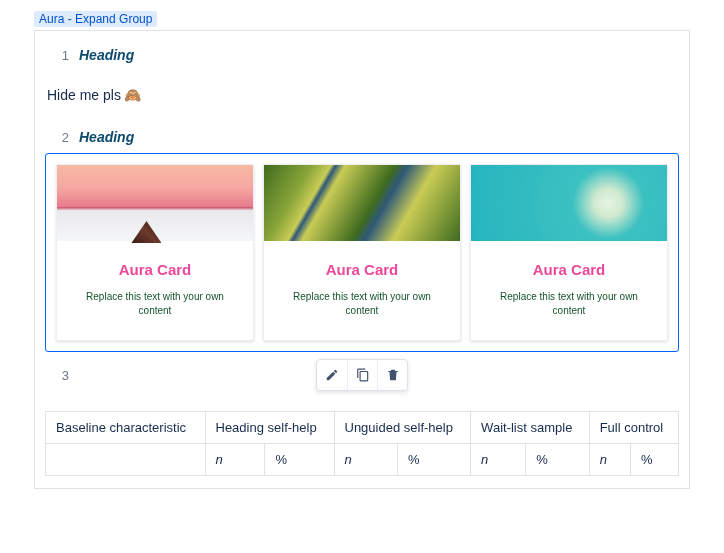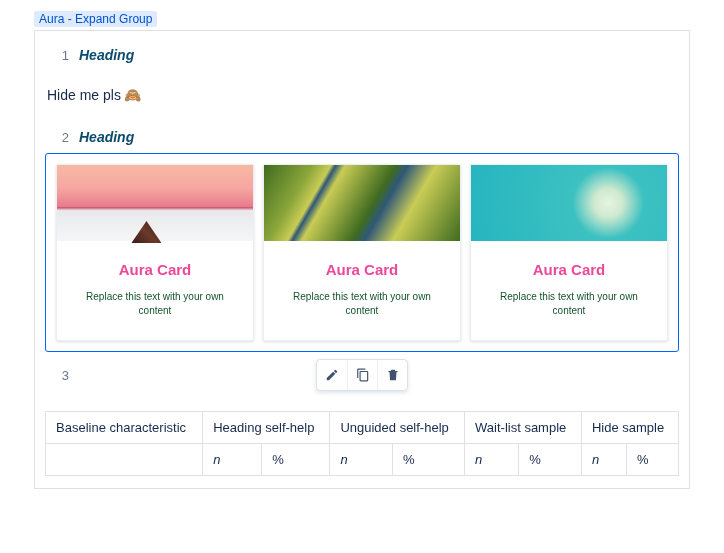--- a/index.html
+++ b/index.html
@@ -208,7 +208,7 @@
       <td colspan="2">Heading self-help</td>
       <td colspan="2">Unguided self-help</td>
       <td colspan="2">Wait-list sample</td>
-      <td colspan="2">Hide sample</td>
+      <td colspan="2">Full control</td>
     </tr>
     <tr>
       <td></td>

